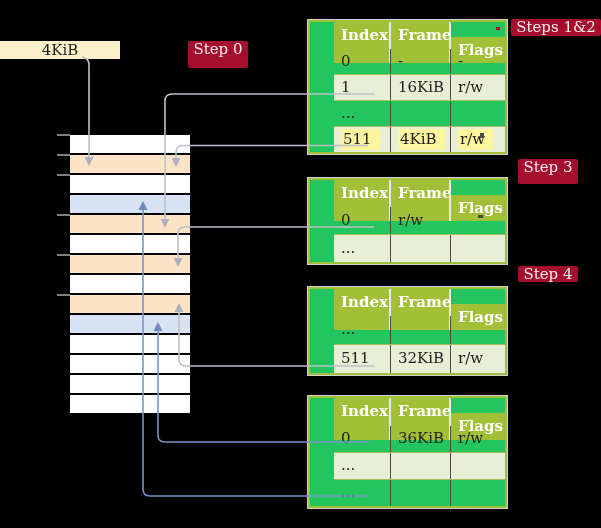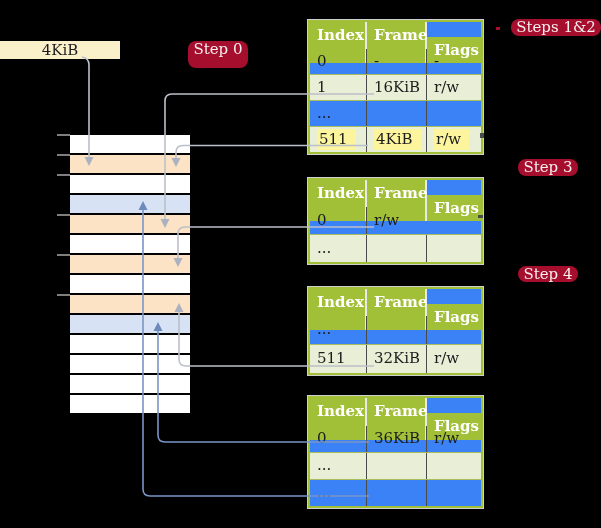--- a/index.html
+++ b/index.html
@@ -31,8 +31,8 @@
   
   .pagetable{
     position:absolute;left:308px;width:171px;
-    border:2px solid #a2c037;box-shadow:0 0 0 1px #d0d0d0;background:#3b82f6;
-    color:#1c1c1c;font-size:15px;
+    border:2px solid #a2c037;box-shadow:0 0 0 1px #d0d0d0;background:#22c55e;
+    color:#1c1c1c;font-size:15px;padding-left:24px;
   }
   .thead,.trow{display:grid;grid-template-columns:57px 60px 54px;}
   .h{

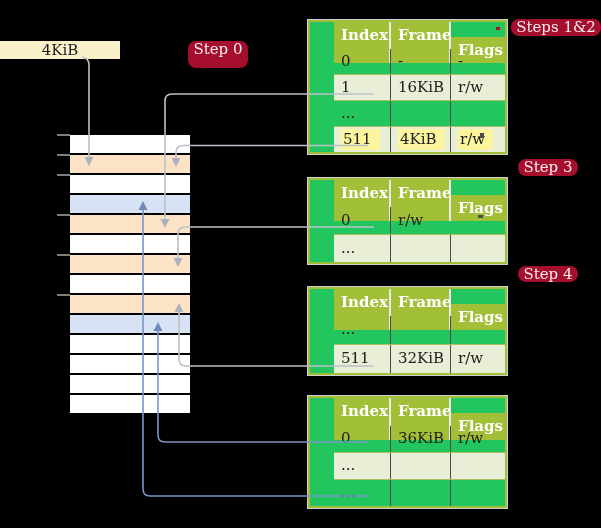--- a/index.html
+++ b/index.html
@@ -15,7 +15,7 @@
   
   .steplabel{
     position:absolute;background:#a60e2e;color:#f7eeee;font-size:15px;
-    text-align:center;border-radius:8px;white-space:nowrap;
+    text-align:center;border-radius:2px;white-space:nowrap;
   }
   .step0{left:188px;top:41px;width:60px;height:27px;line-height:17px;}
   .steps12{left:511px;top:19px;width:90px;height:17px;line-height:17px;}

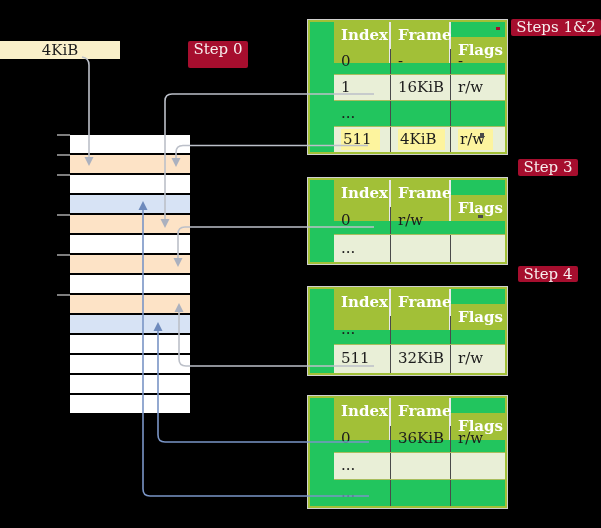--- a/index.html
+++ b/index.html
@@ -19,7 +19,7 @@
   }
   .step0{left:188px;top:41px;width:60px;height:27px;line-height:17px;}
   .steps12{left:511px;top:19px;width:90px;height:17px;line-height:17px;}
-  .step3{left:518px;top:159px;width:60px;height:17px;line-height:17px;}
+  .step3{left:518px;top:159px;width:60px;height:25px;line-height:17px;}
   .step4{left:518px;top:266px;width:60px;height:16px;line-height:16px;}
   
   .stack{position:absolute;left:70px;top:135px;width:120px;}

